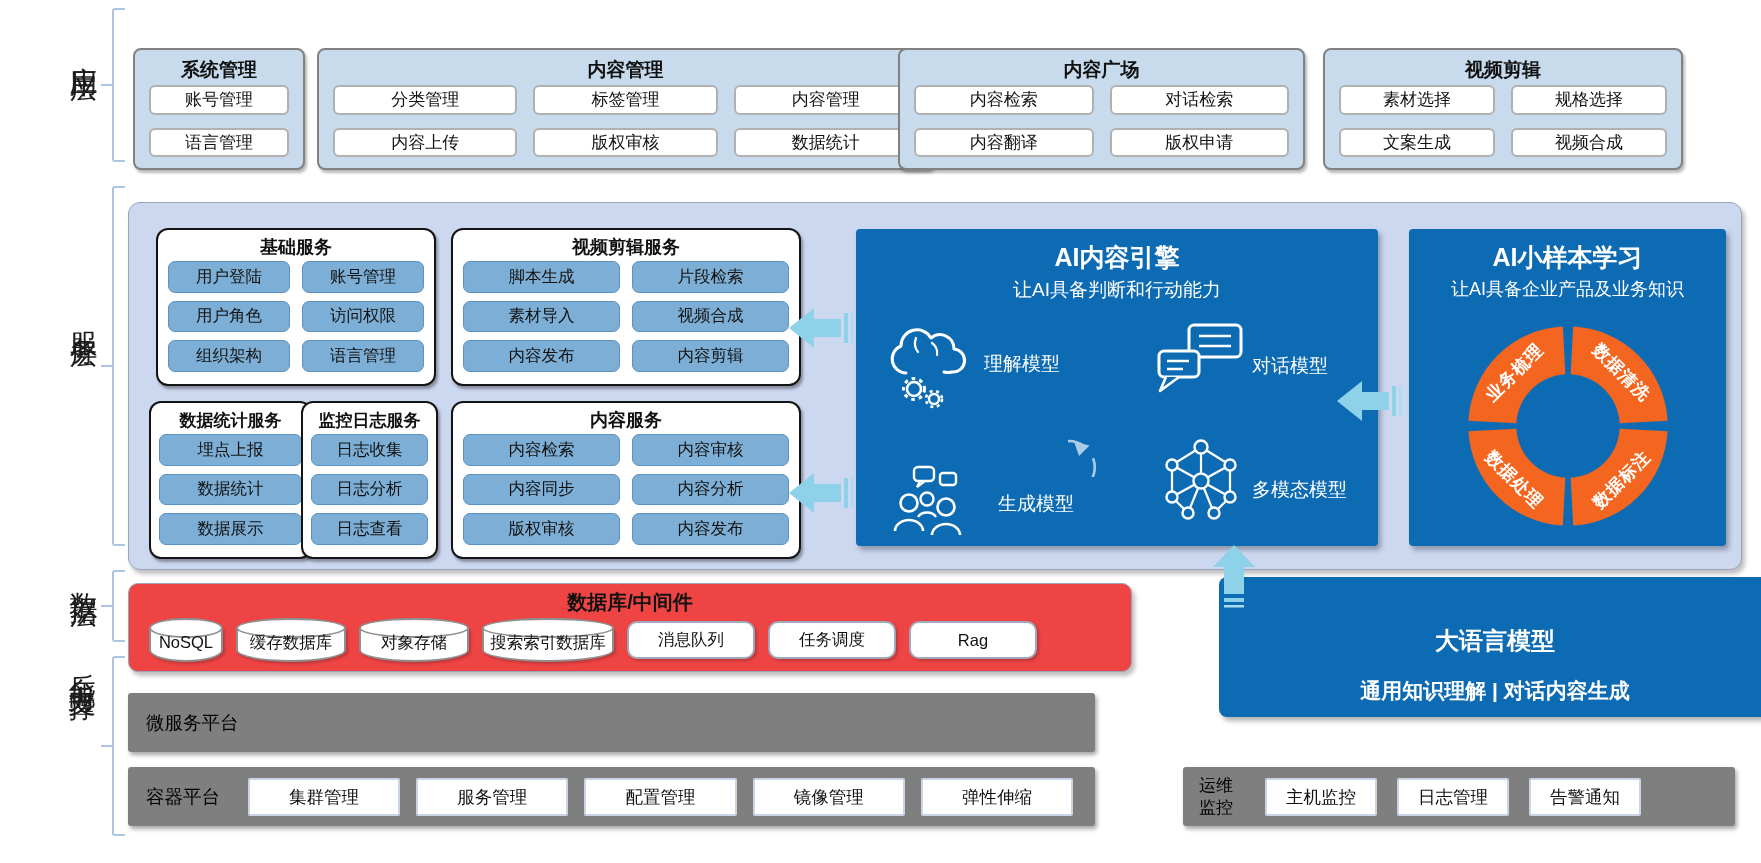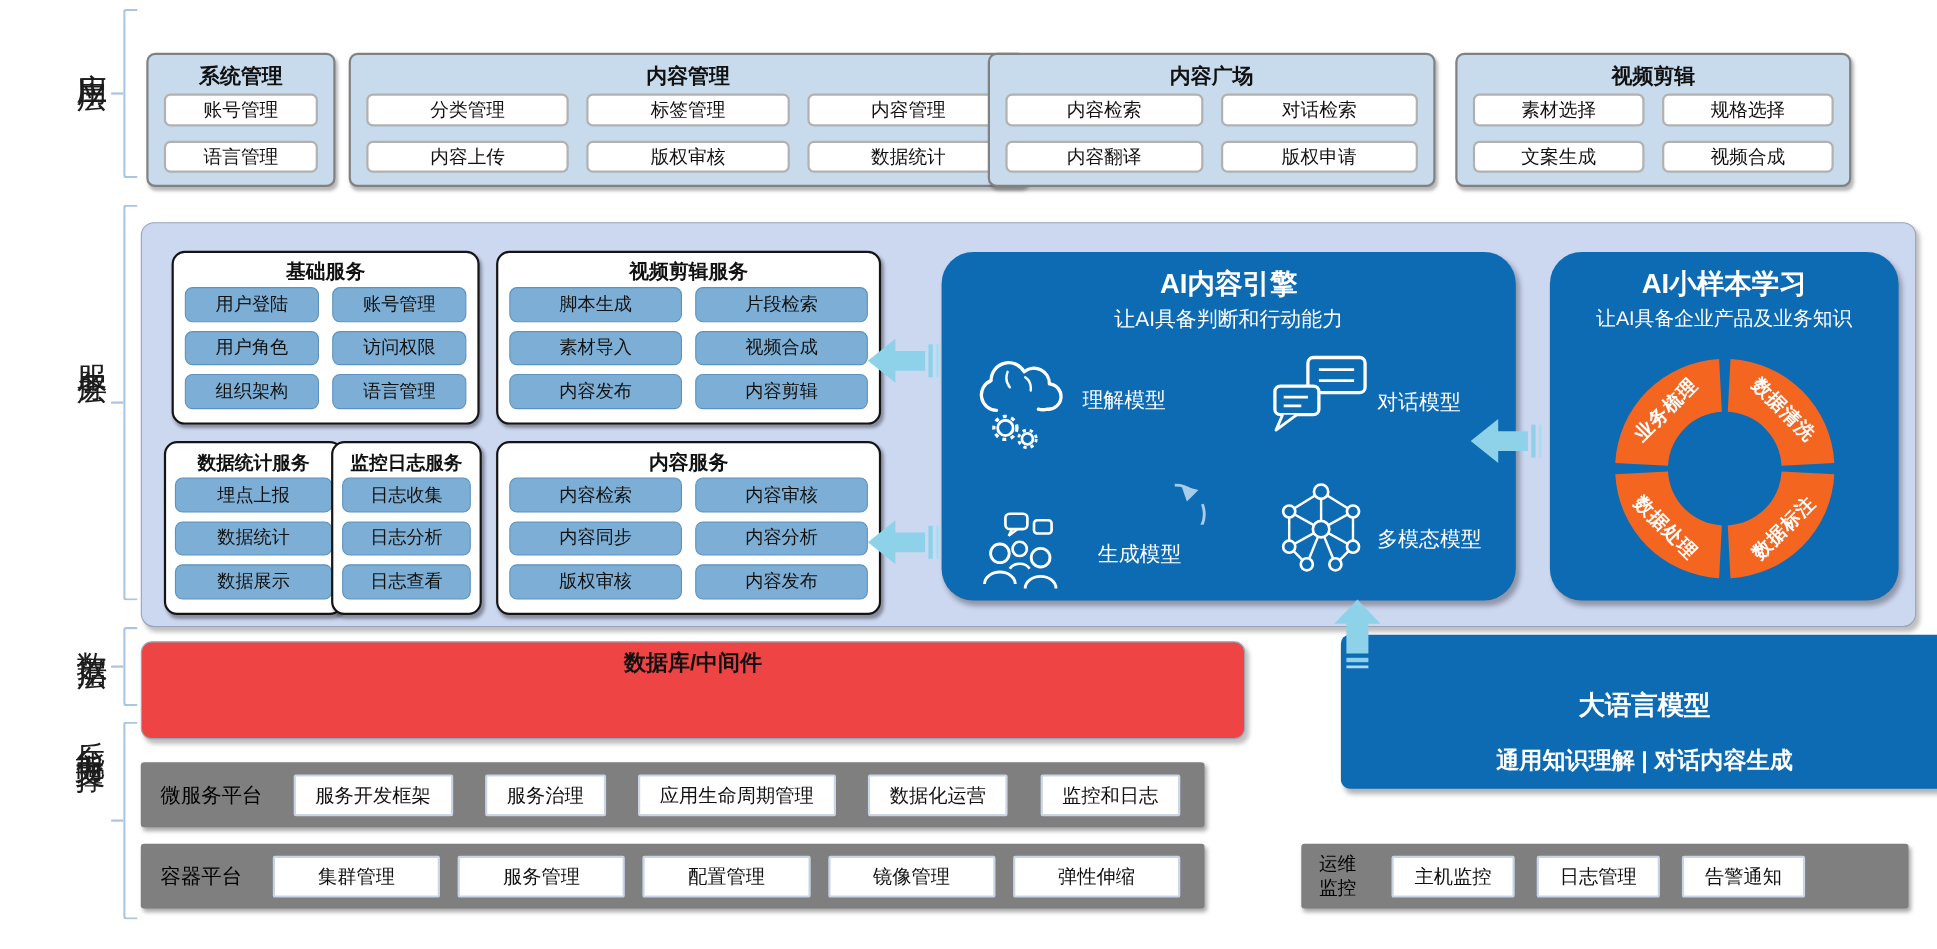--- a/index.html
+++ b/index.html
@@ -37,7 +37,7 @@
   .svc-item { background:#7dafd6; border:1.5px solid #5c92bf; border-radius:7px;
               display:flex; align-items:center; justify-content:center; font-size:16.5px; }
 
-  .ai-box { position:absolute; background:#0d6bb3; border-radius:29px; color:#fff;
+  .ai-box { position:absolute; background:#0d6bb3; border-radius:4px; color:#fff;
             box-shadow:3px 4px 5px rgba(0,0,0,.3); }
   .ai-title { position:absolute; left:0; right:0; top:12px; text-align:center; font-size:25px; font-weight:700; }
   .ai-sub { position:absolute; left:0; right:0; top:48px; text-align:center; font-size:19px; }

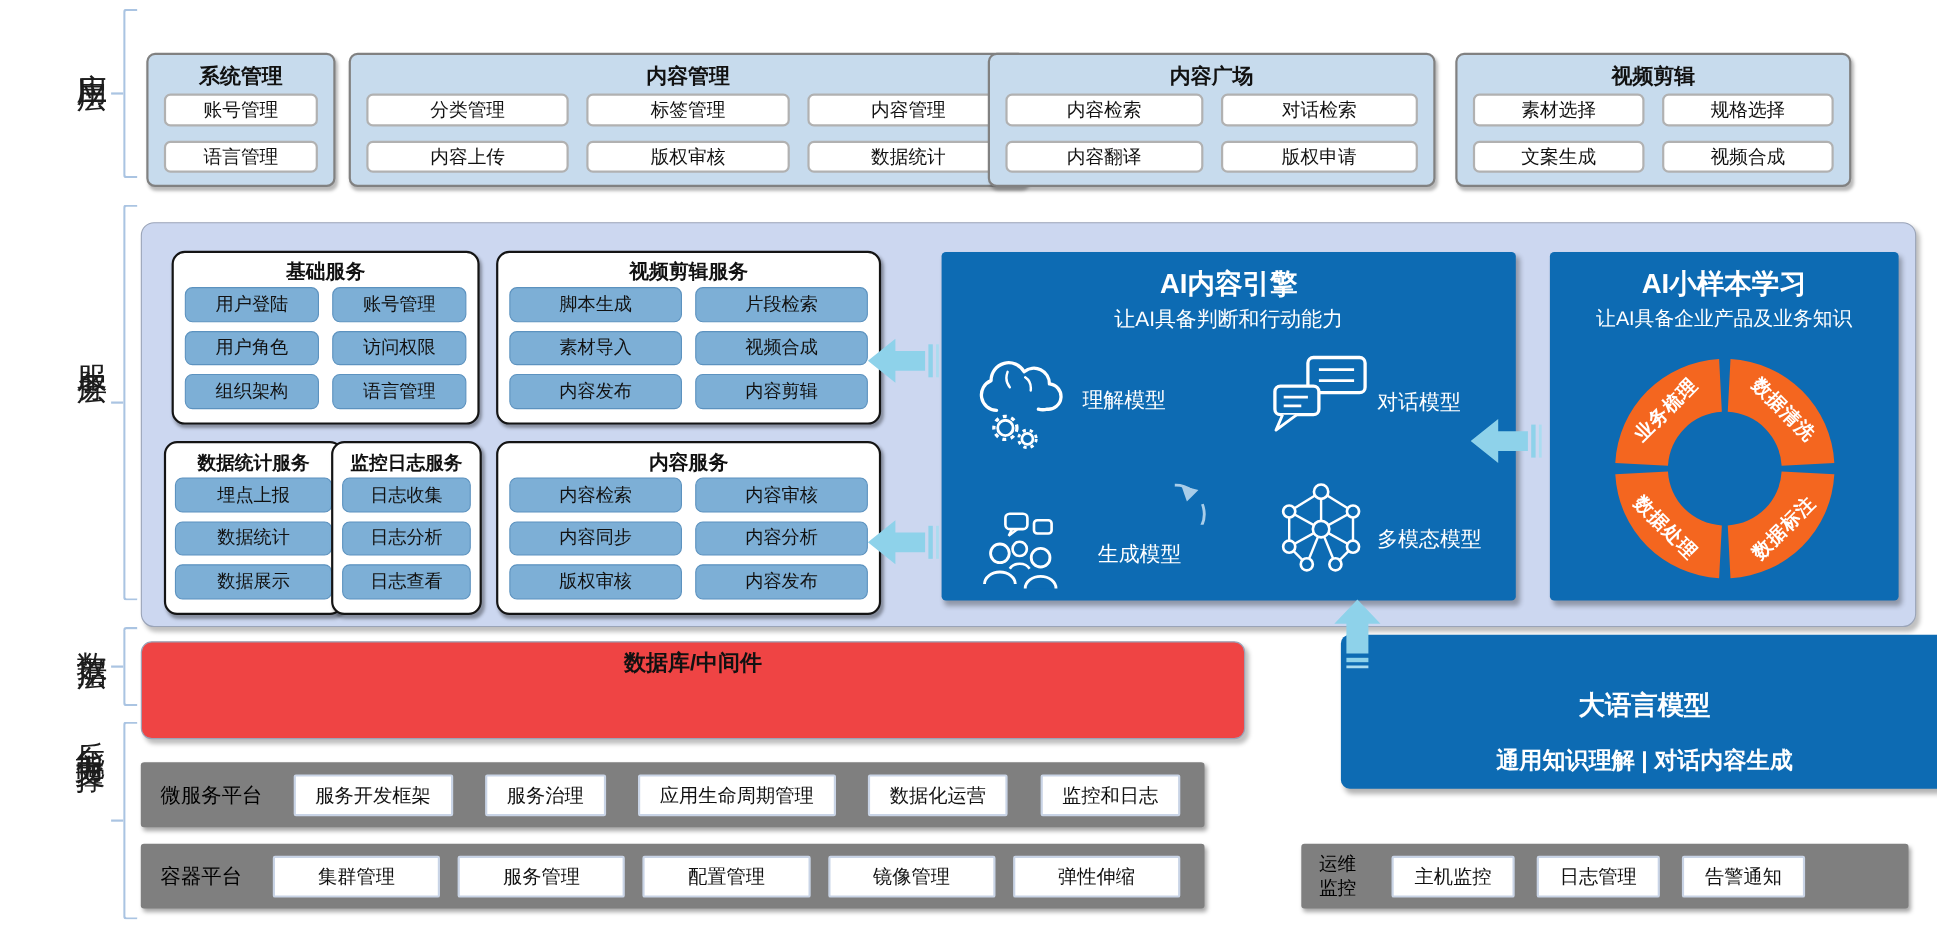--- a/index.html
+++ b/index.html
@@ -331,6 +331,23 @@
 
   <div class="data-container">
     <div class="data-title">数据库/中间件</div>
+    <div class="data-row">
+      <div class="cyl" style="width:74px;">
+          <span>NoSQL</span>
+        </div>
+      <div class="cyl" style="width:110px;">
+          <span>缓存数据库</span>
+        </div>
+      <div class="cyl" style="width:110px;">
+          <span>对象存储</span>
+        </div>
+      <div class="cyl" style="width:132px;">
+          <span>搜索索引数据库</span>
+        </div>
+      <div class="data-rect" style="width:128px;">消息队列</div>
+      <div class="data-rect" style="width:128px;">任务调度</div>
+      <div class="data-rect" style="width:128px;">Rag</div>
+    </div>
   </div>
 
   <div class="llm-box">

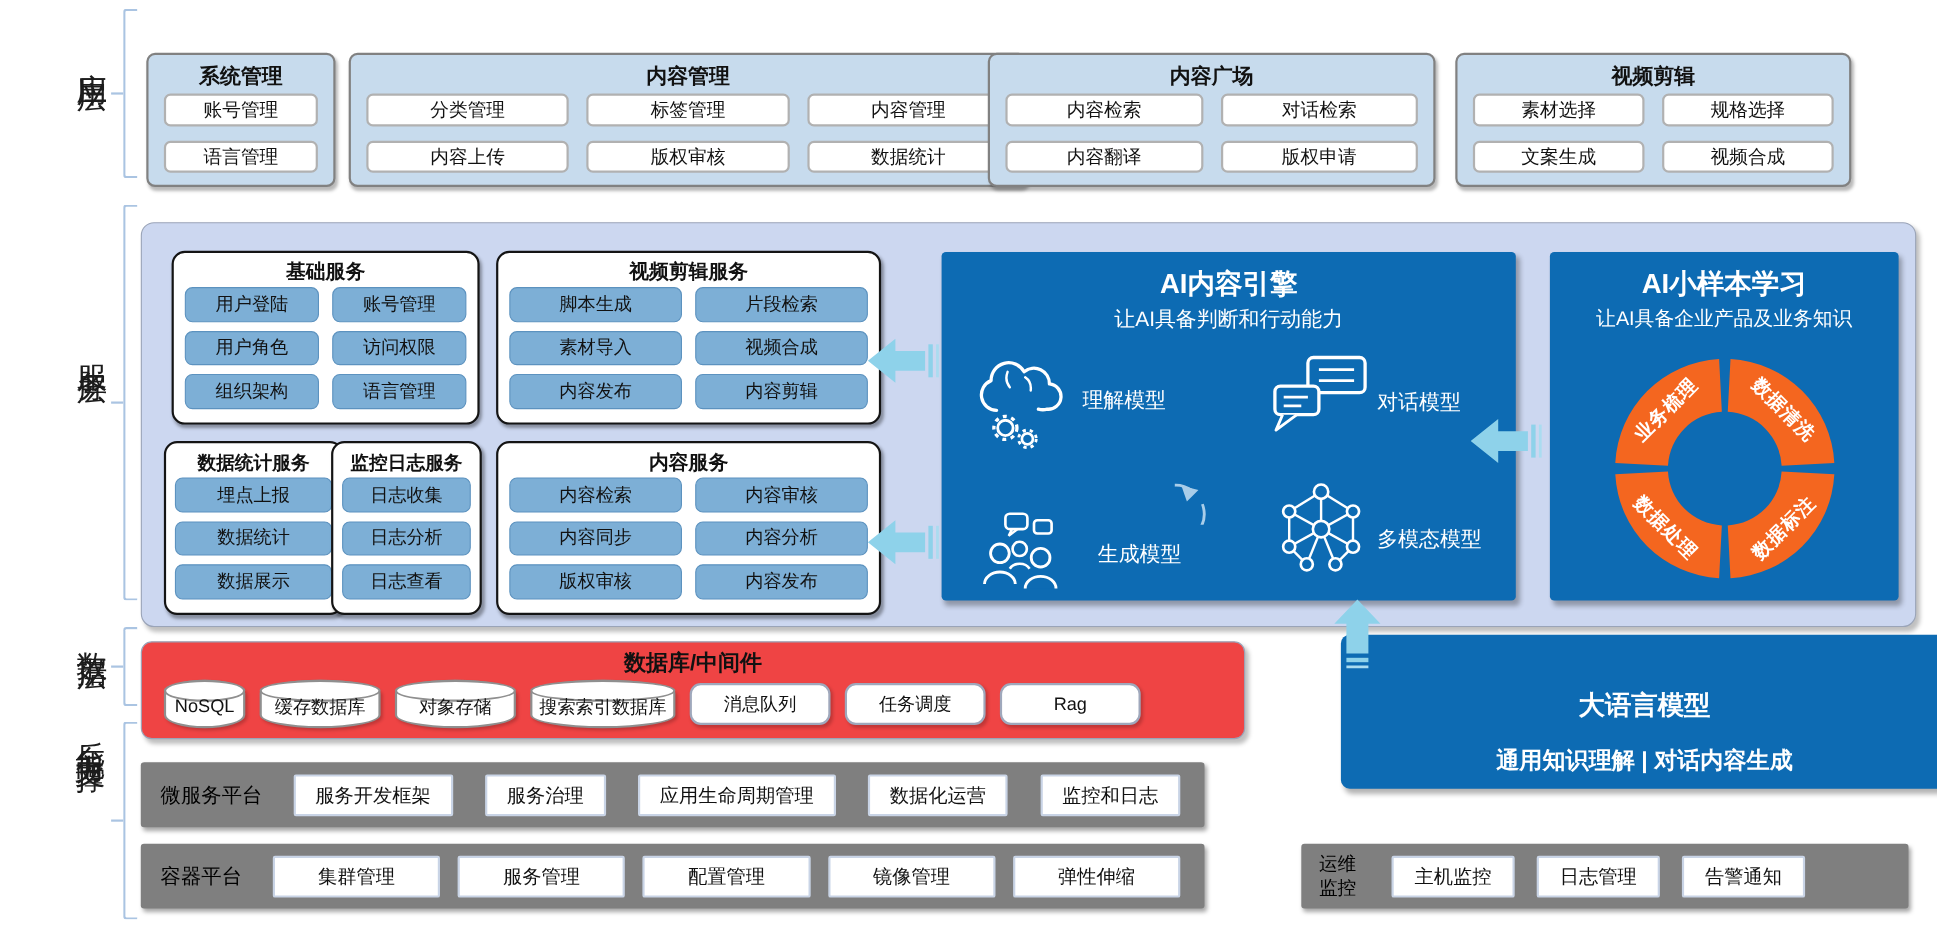--- a/index.html
+++ b/index.html
@@ -357,13 +357,6 @@
 
   <div class="bar" style="left:128px; top:693px; width:967px; height:59px;">
     <div class="bar-label">微服务平台</div>
-    <div class="bar-items">
-      <div class="bar-item">服务开发框架</div>
-      <div class="bar-item">服务治理</div>
-      <div class="bar-item">应用生命周期管理</div>
-      <div class="bar-item">数据化运营</div>
-      <div class="bar-item">监控和日志</div>
-    </div>
   </div>
 
   <div class="bar" style="left:128px; top:767px; width:967px; height:59px;">

